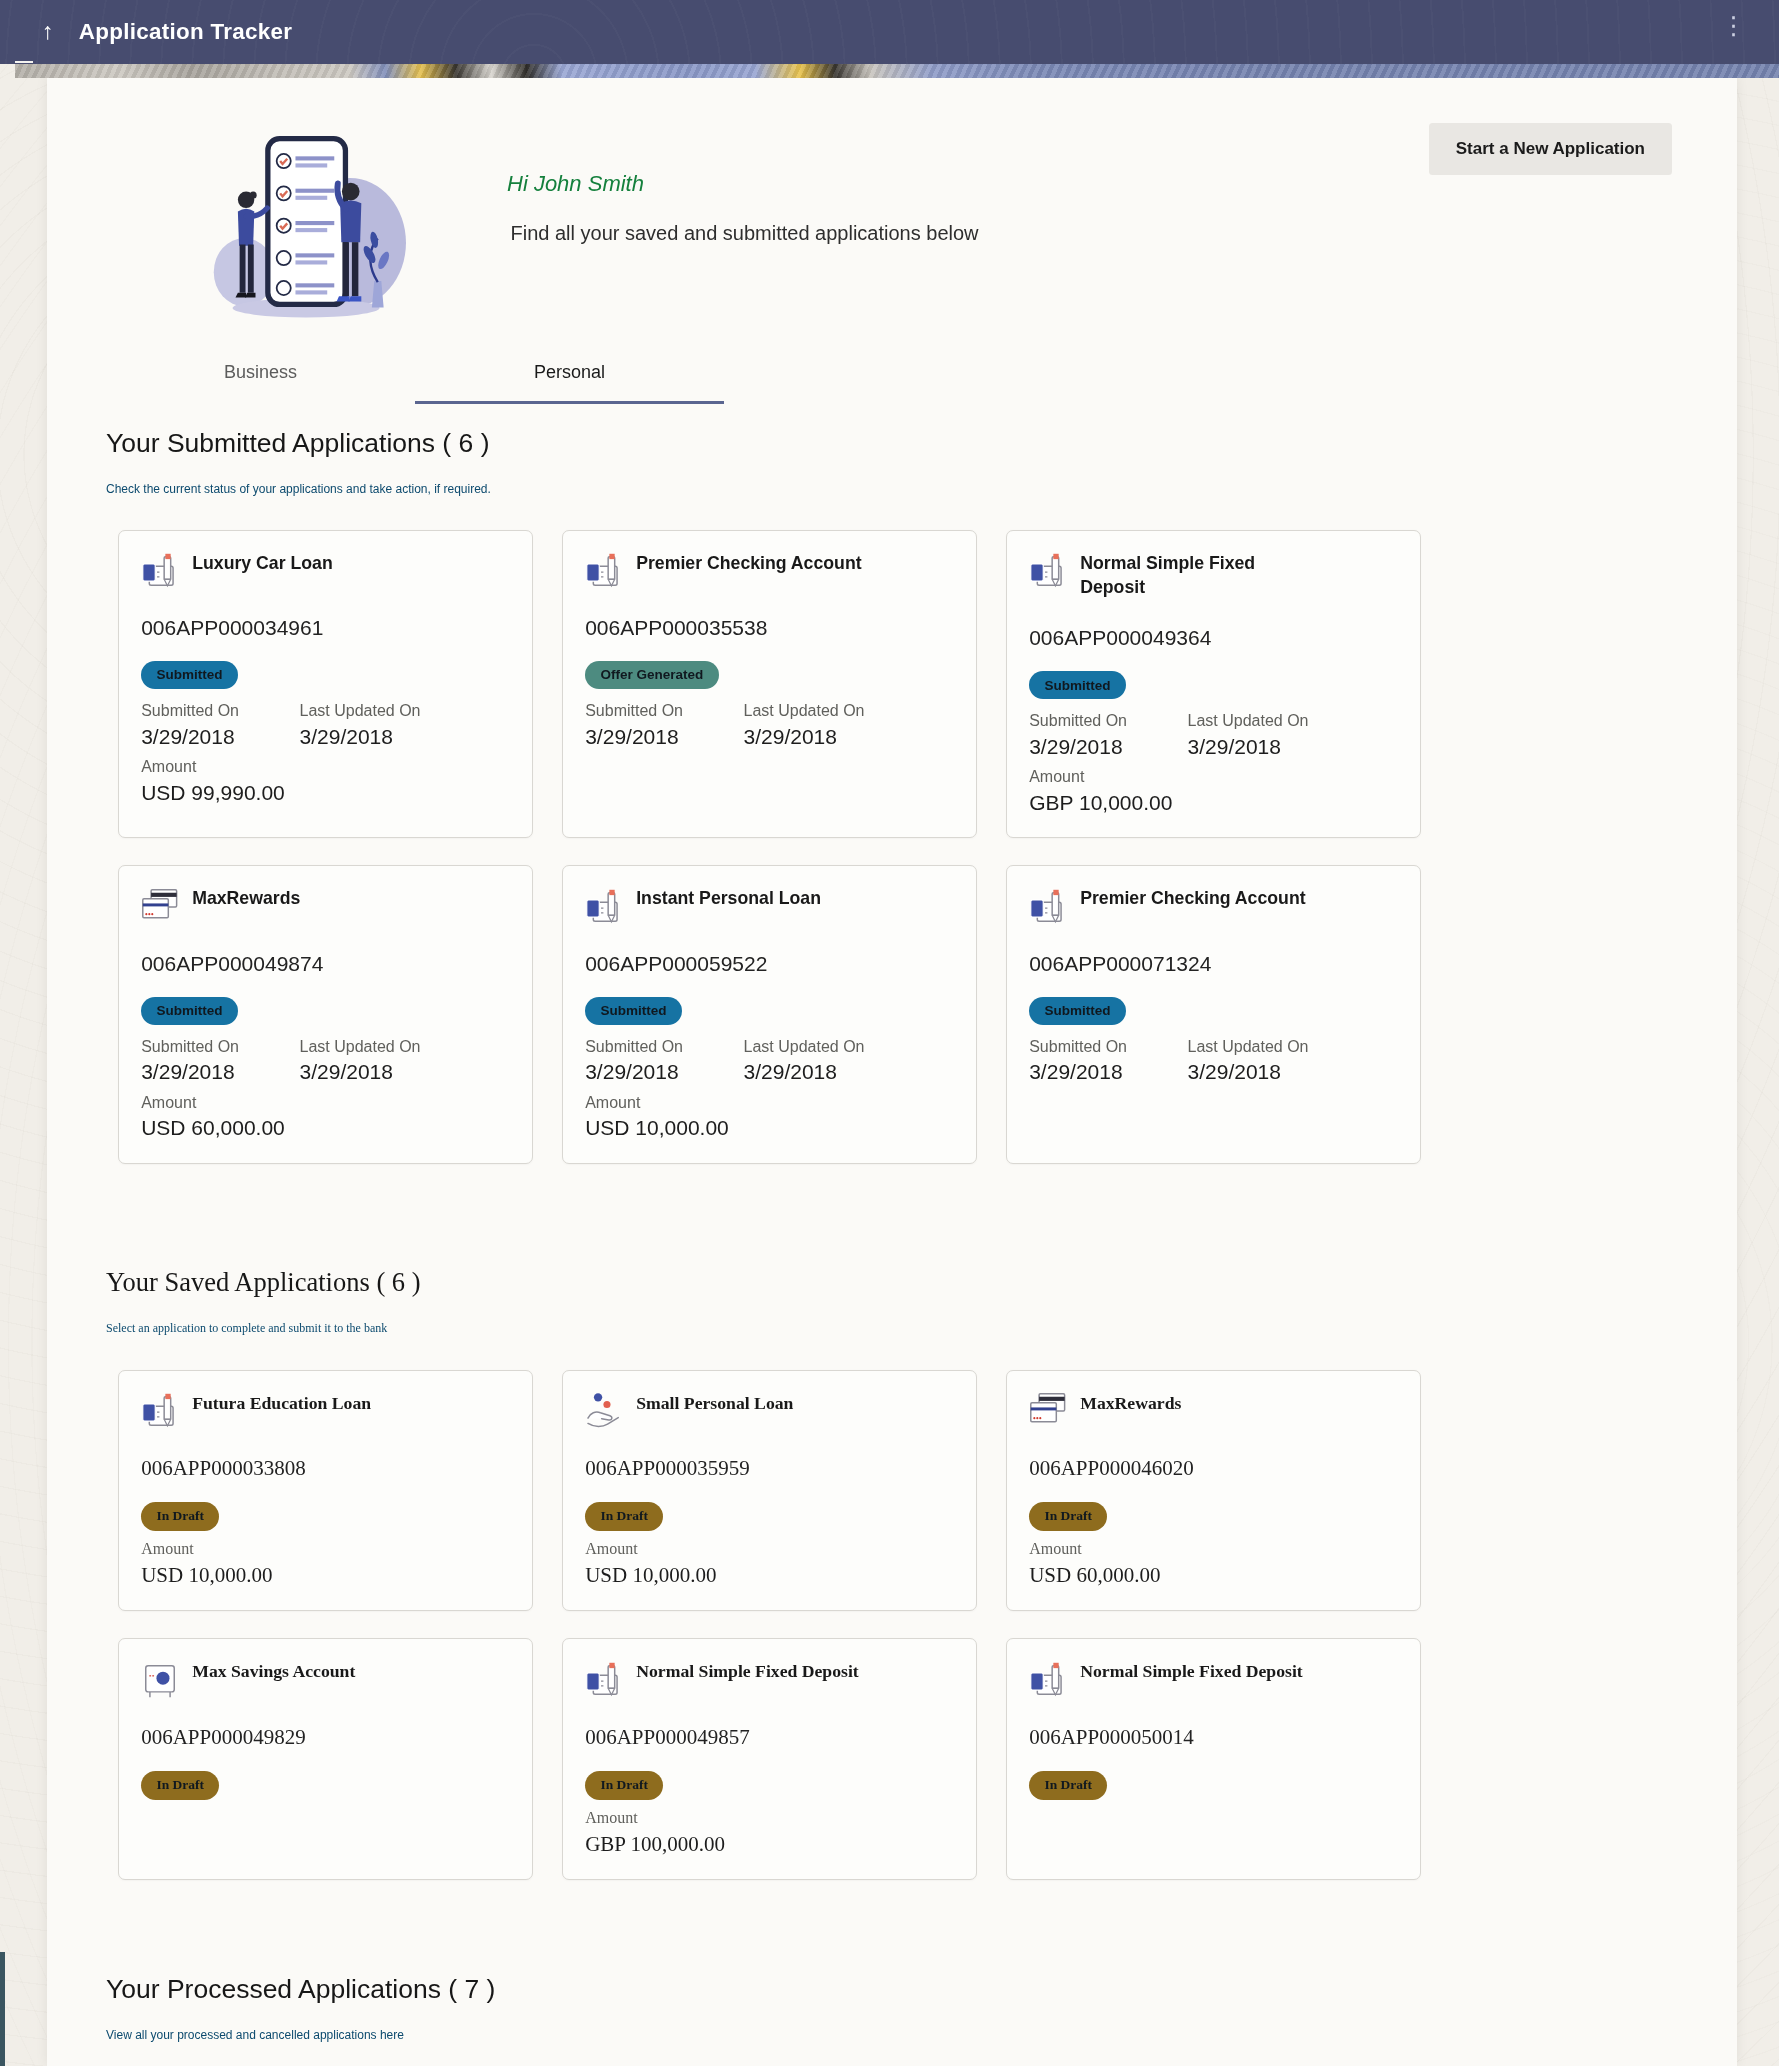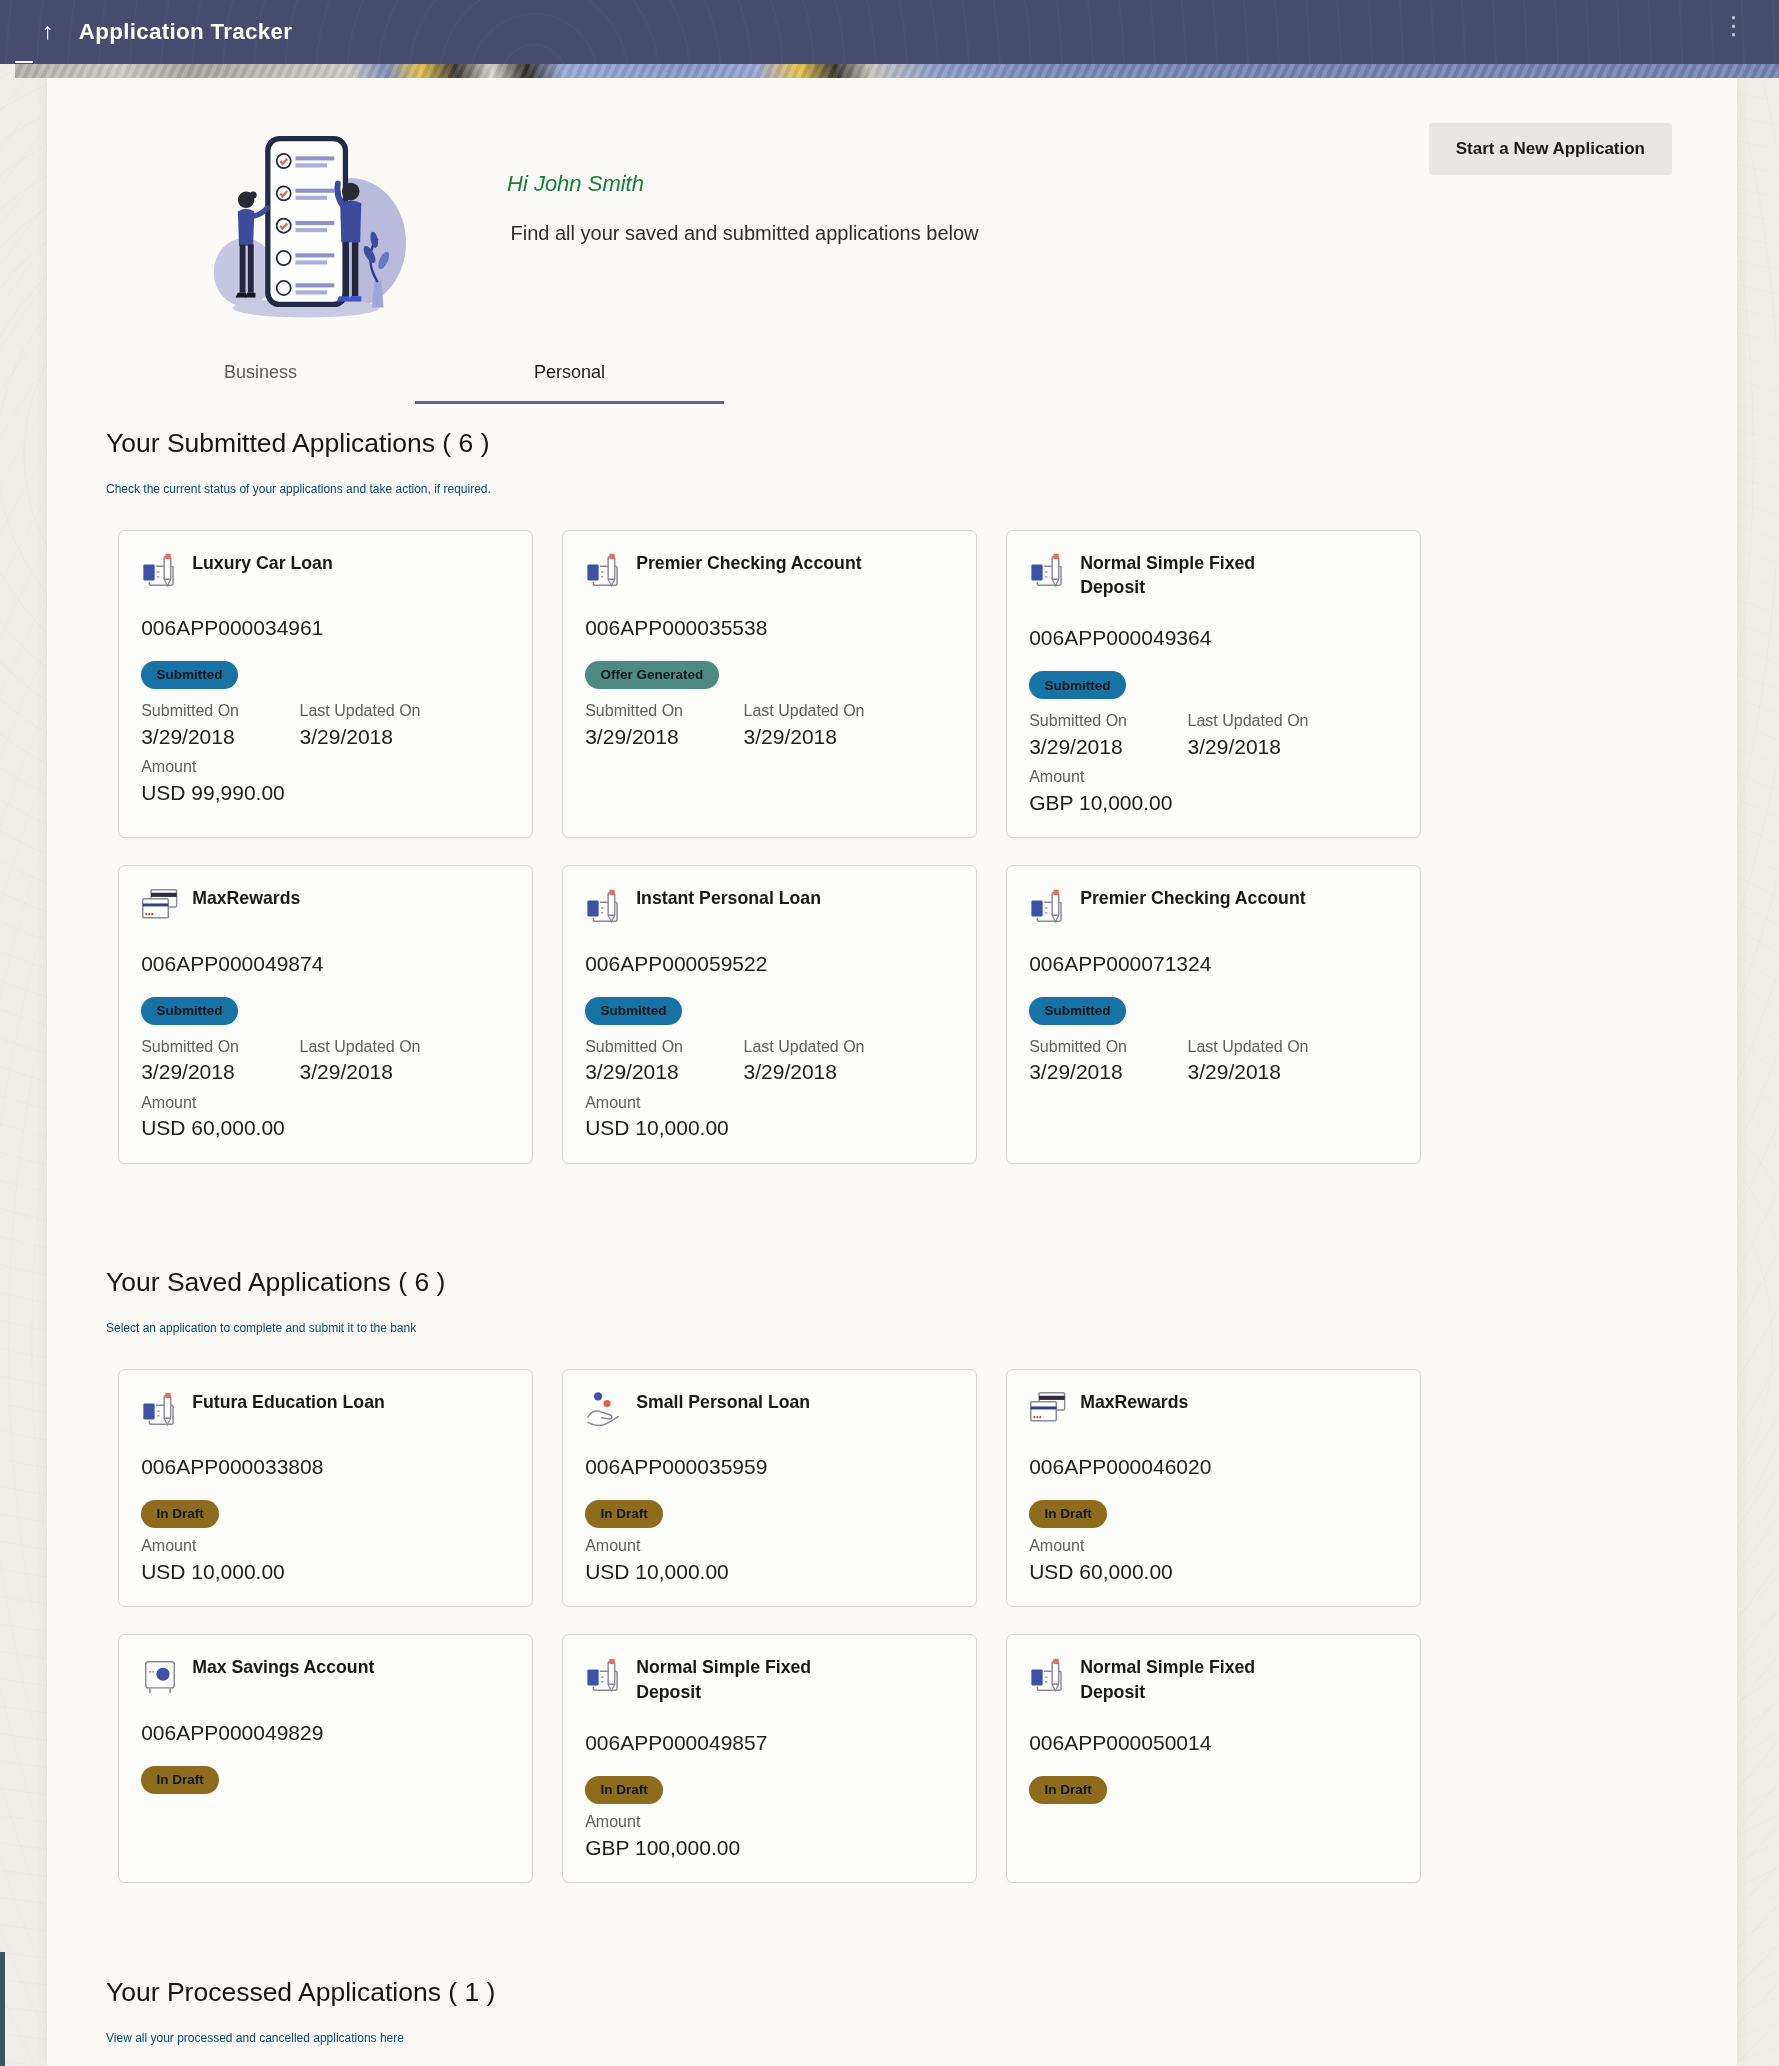--- a/index.html
+++ b/index.html
@@ -62,7 +62,7 @@
   .section-title{ font-size:26.5px; font-weight:400; color:#171717; margin-left:0; }
   .section-sub{ font-size:12px; color:#0c4a6e; margin-top:23px; }
   .sec-submitted{ margin-top:23.5px; }
-  .sec-saved{ margin-top:103px; }
+  .sec-saved{ margin-top:103px;font-family:Liberation Serif, serif; }
   .sec-processed{ margin-top:94px; }
 
   .grid{ display:grid; grid-template-columns:repeat(3,415px); column-gap:29px; row-gap:27px;

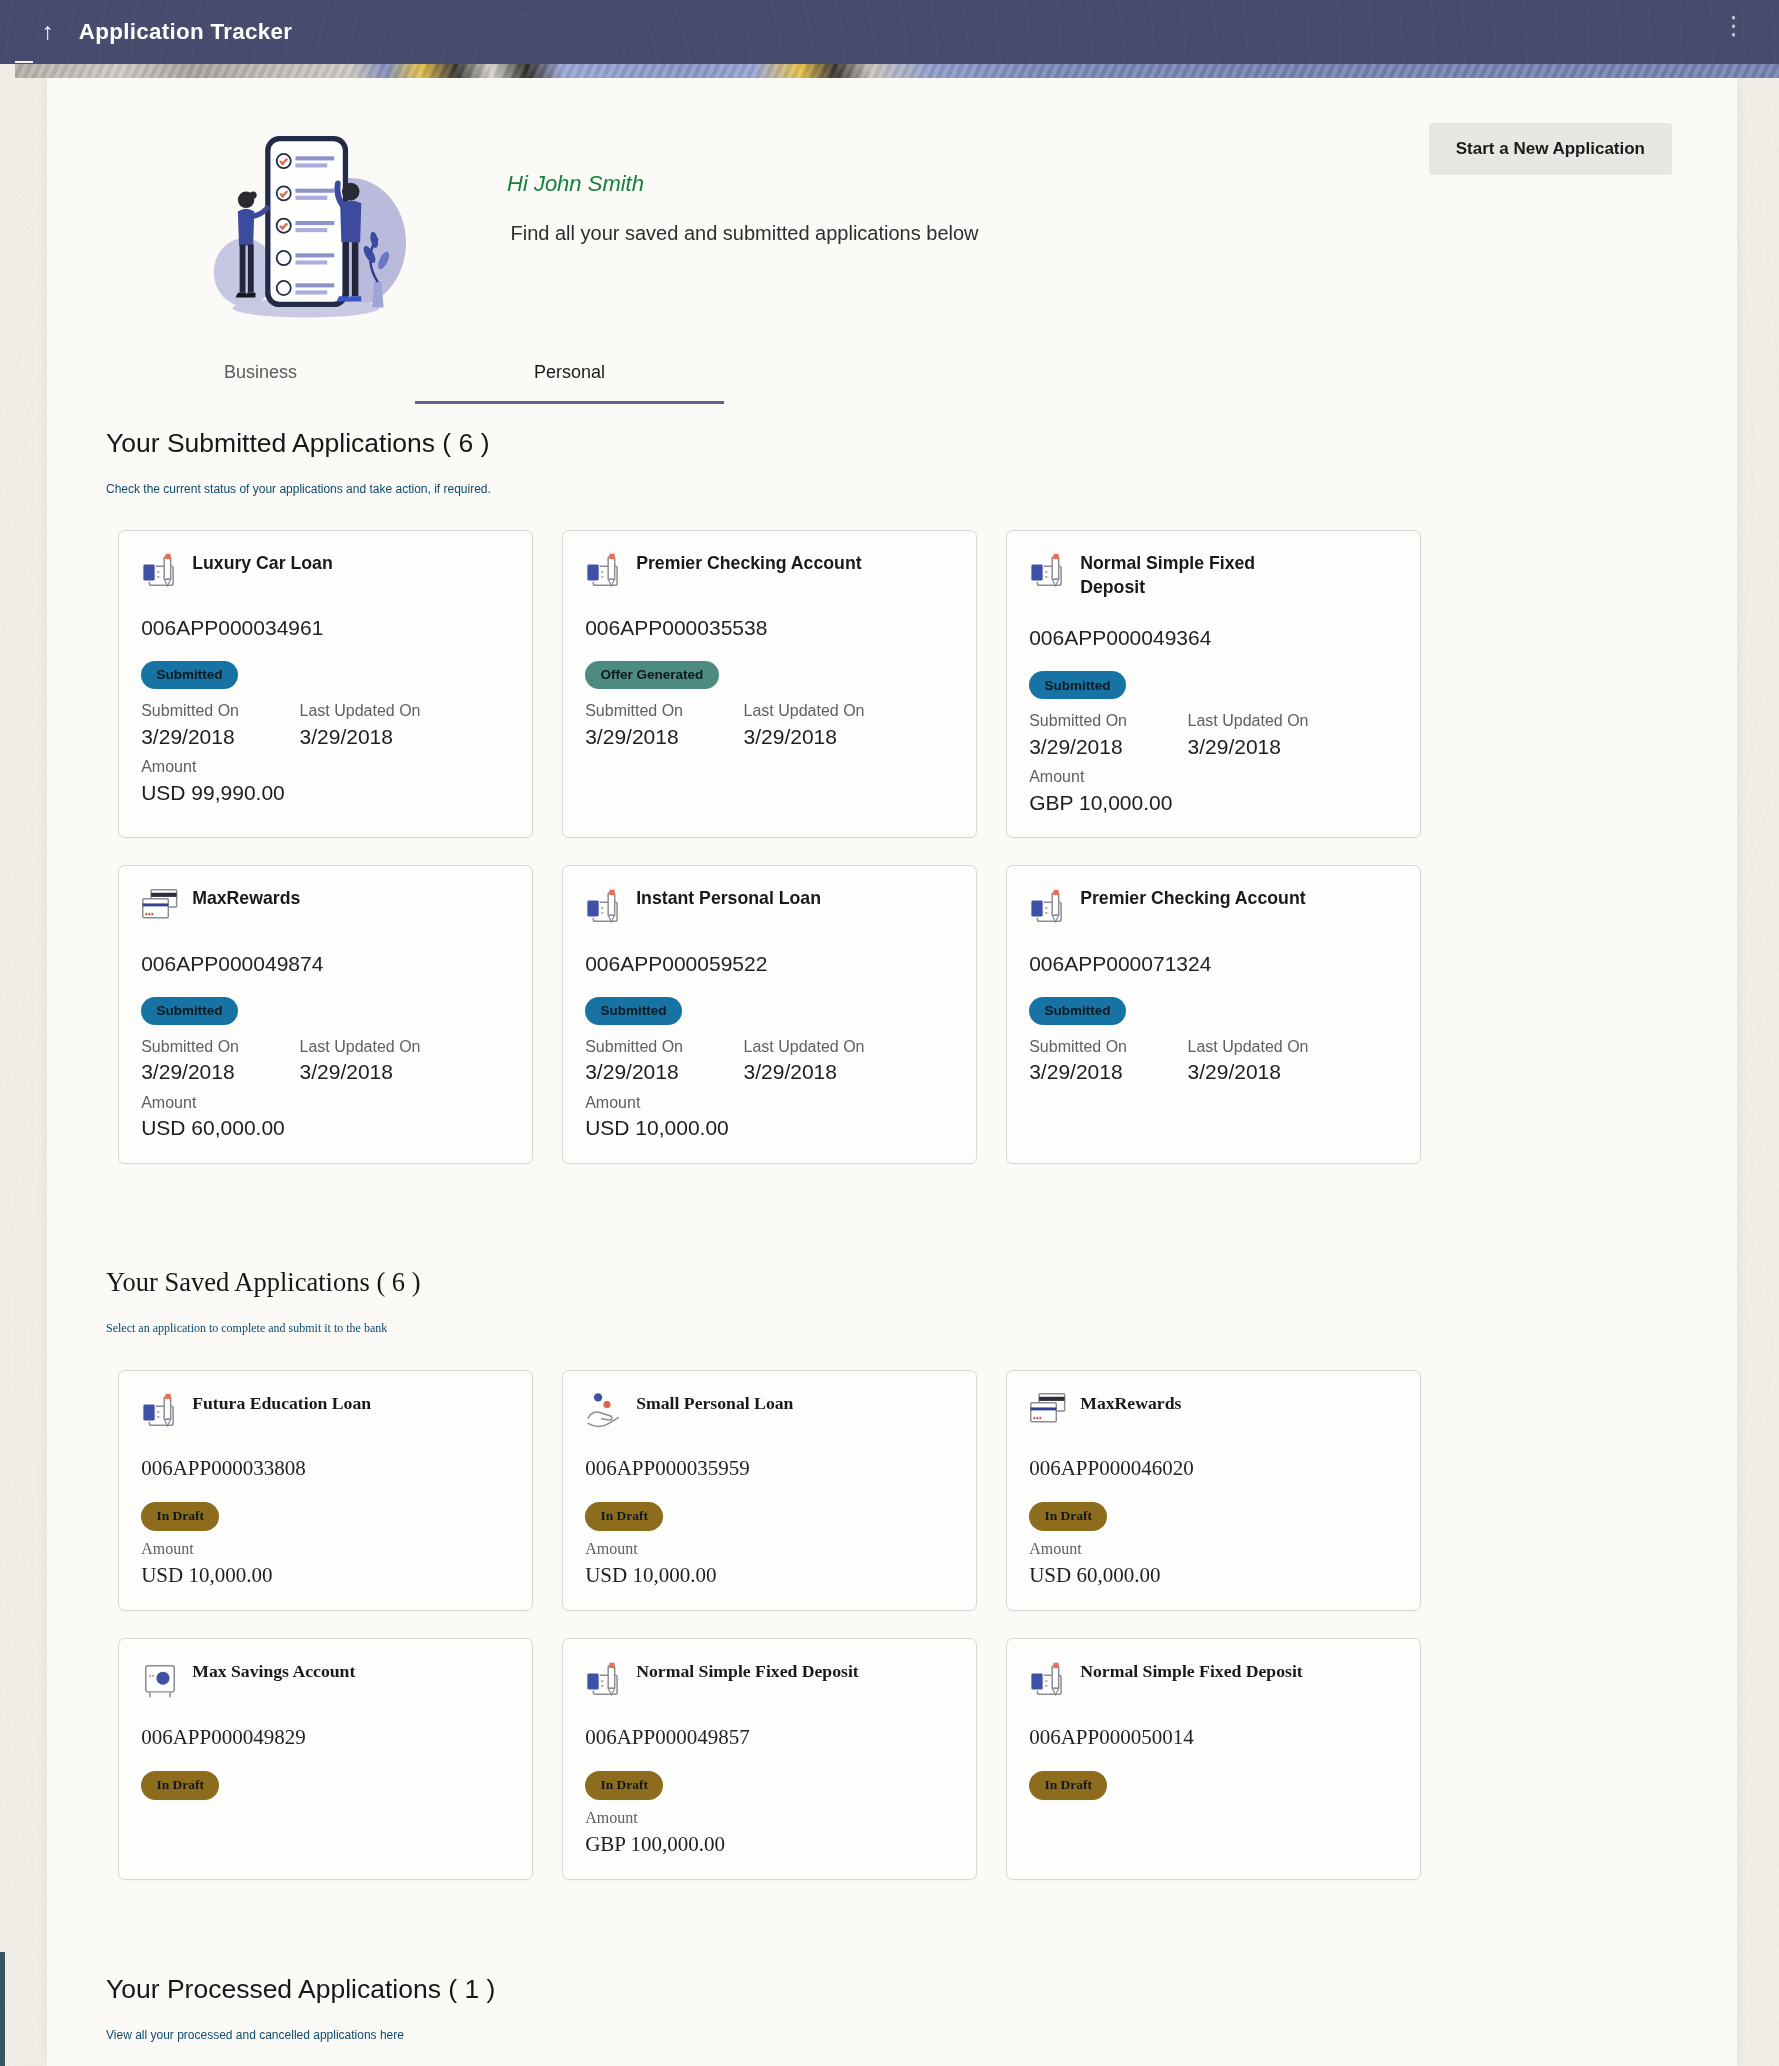--- a/index.html
+++ b/index.html
@@ -377,7 +377,7 @@
   </div>
 
   <div class="sec-processed">
-    <div class="section-title">Your Processed Applications ( 1 )</div>
+    <div class="section-title">Your Processed Applications ( 7 )</div>
     <div class="section-sub">View all your processed and cancelled applications here</div>
 
   </div>

